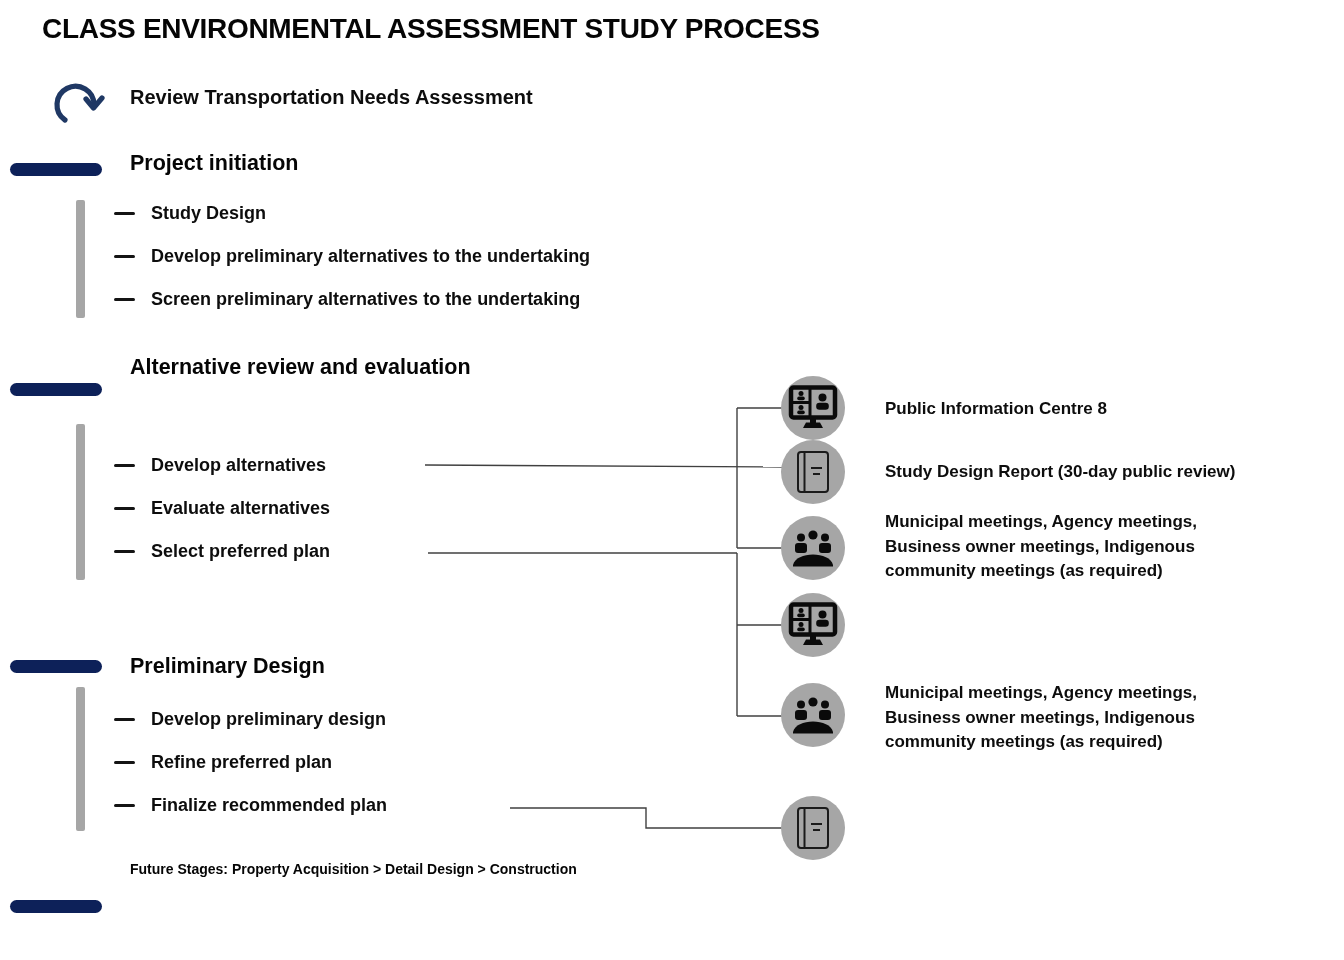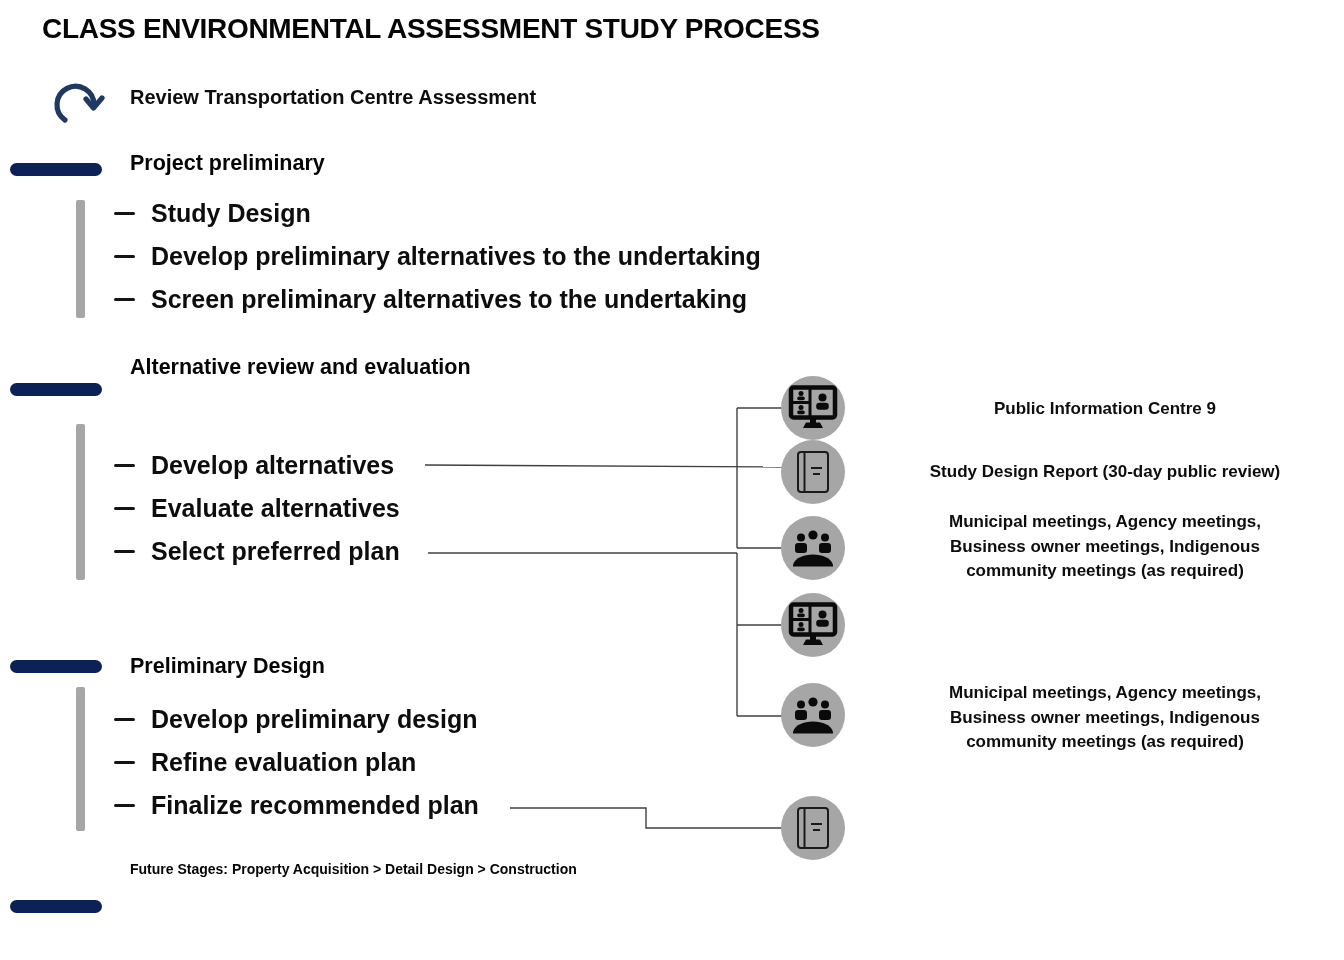--- a/index.html
+++ b/index.html
@@ -12,7 +12,6 @@
     font-family: "Liberation Sans", sans-serif;
     color: #0d0d0d;
     overflow: hidden;
-    text-align: center;
   }
   .abs { position: absolute; }
 

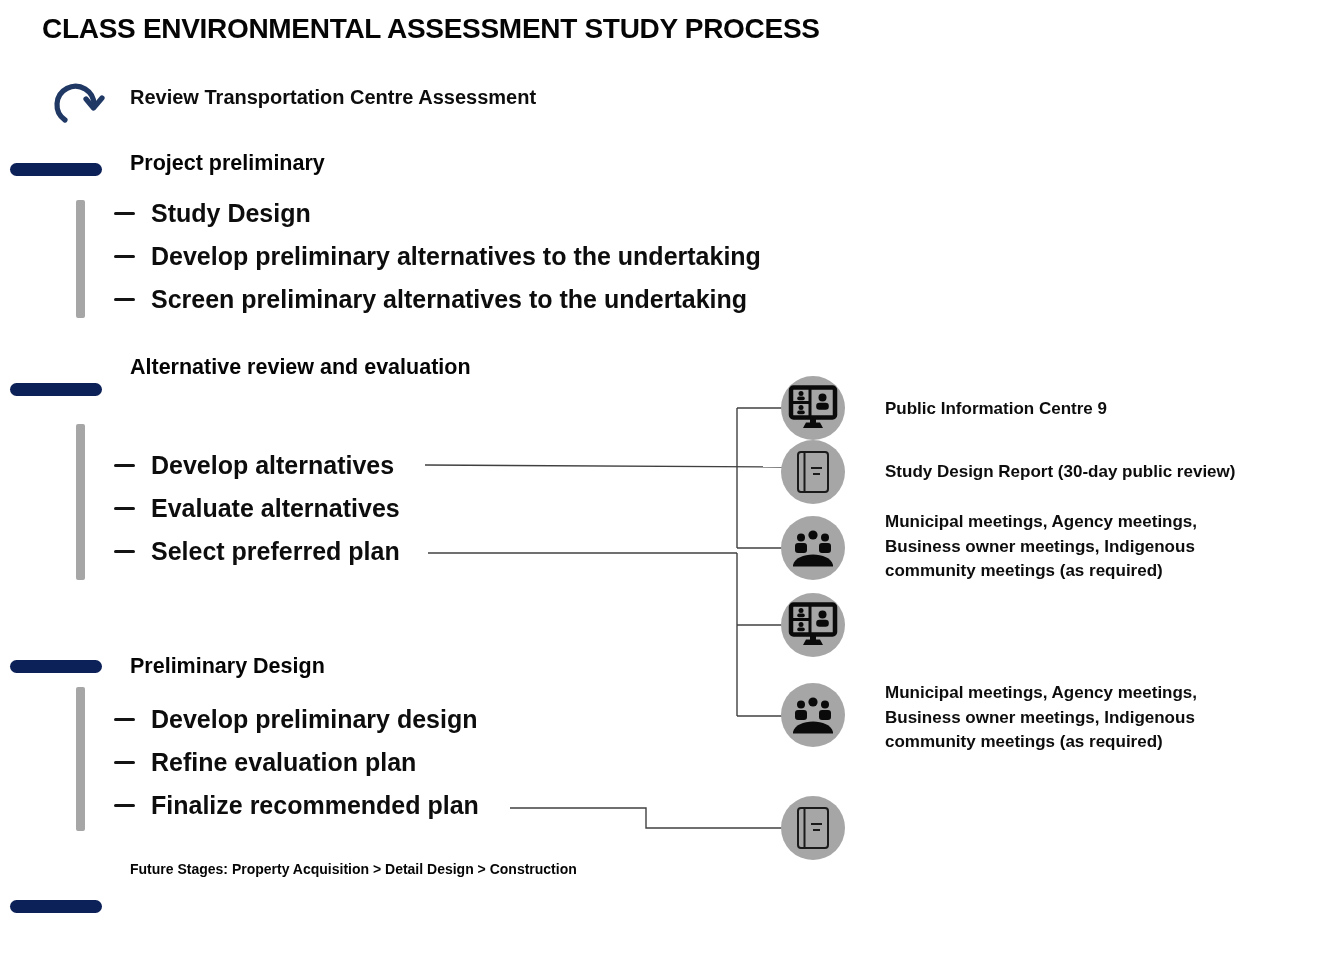--- a/index.html
+++ b/index.html
@@ -83,7 +83,7 @@
     <path d="M13 48 A 18.5 18.5 0 1 1 42 33" fill="none" stroke="#1f3864" stroke-width="5.2" stroke-linecap="round"></path>
     <path d="M34 27 L41.5 36 L50 26" fill="none" stroke="#1f3864" stroke-width="5.2" stroke-linecap="round" stroke-linejoin="round"></path>
   </svg>
-  <div class="abs intro-label">Review Transportation Centre Assessment</div>
+  <div class="abs intro-label">Review Transportation Needs Assessment</div>
 
   <div class="abs phase-bar" style="top:163px"></div>
   <div class="abs phase-heading" style="top:150px">Project preliminary</div>

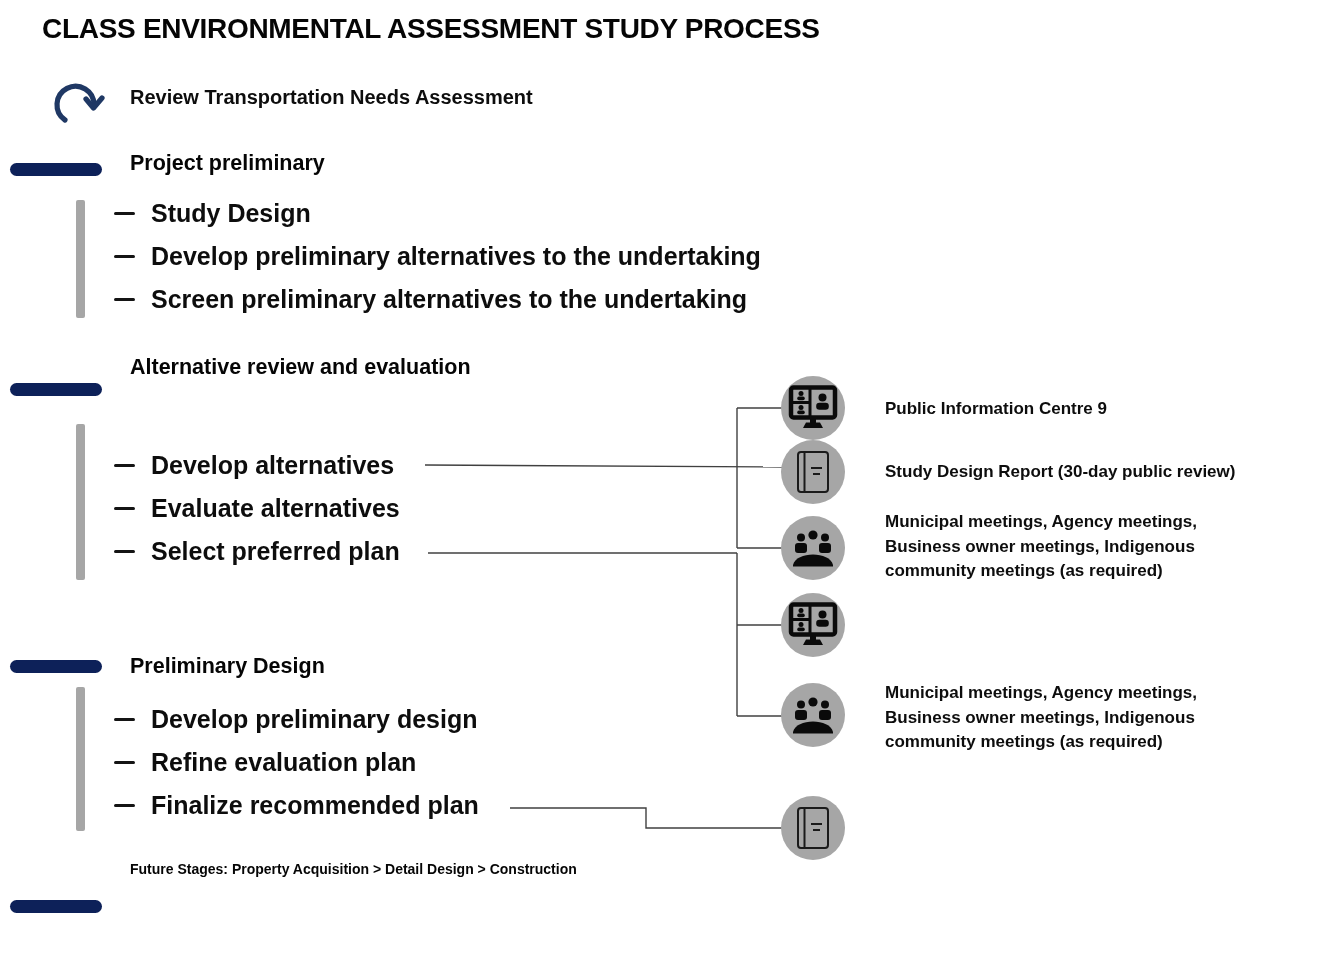--- a/index.html
+++ b/index.html
@@ -86,7 +86,7 @@
   <div class="abs intro-label">Review Transportation Needs Assessment</div>
 
   <div class="abs phase-bar" style="top:163px"></div>
-  <div class="abs phase-heading" style="top:150px">Project preliminary</div>
+  <div class="abs phase-heading" style="top:150px">Project initiation</div>
   <div class="abs rail" style="top:200px; height:118px"></div>
   <div class="abs task-row" style="top:200px">
     <span class="dash"></span>

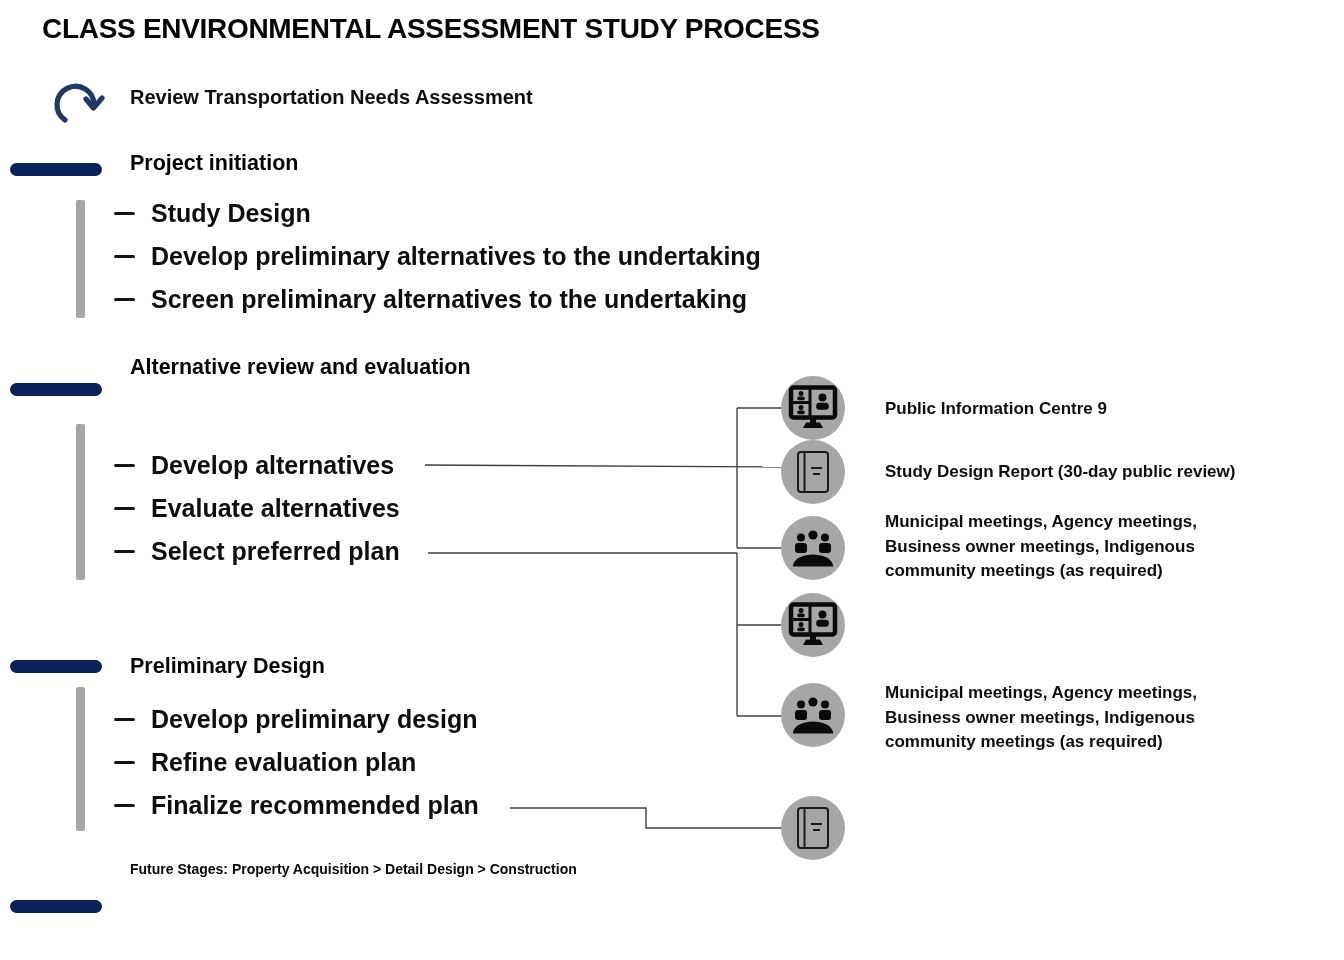--- a/index.html
+++ b/index.html
@@ -50,7 +50,7 @@
   }
   .task-label {
     margin-left: 16px;
-    font-size: 25px; font-weight: 700; white-space: nowrap;
+    font-size: 18px; font-weight: 700; white-space: nowrap;
   }
 
   .connectors { left: 0; top: 0; width: 1344px; height: 960px; pointer-events: none; }

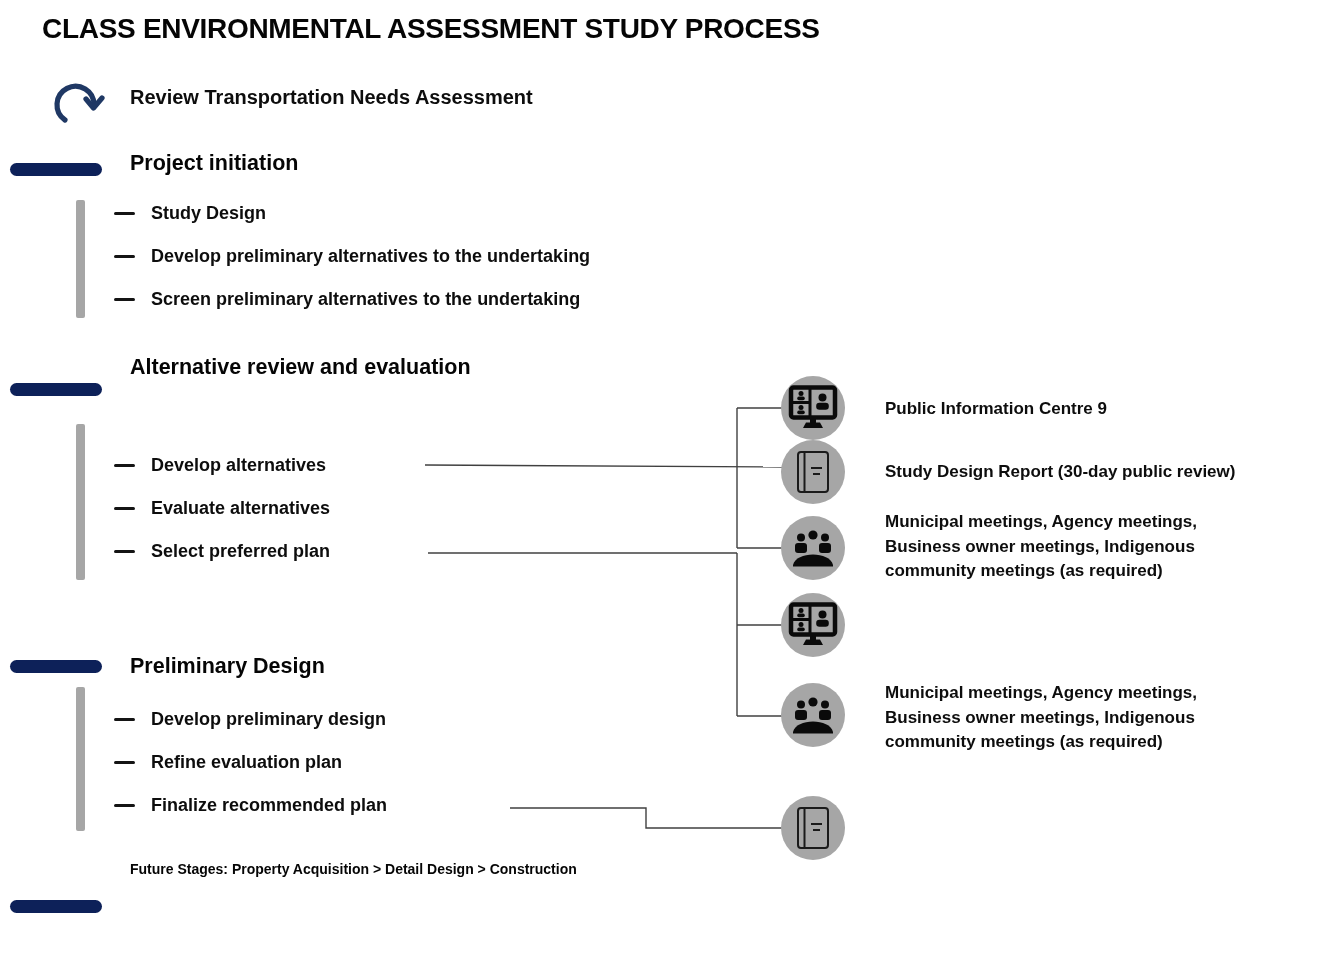--- a/index.html
+++ b/index.html
@@ -166,7 +166,7 @@
     </svg>
   </div>
   <div class="abs milestone-label" style="top:409px">
-    <div>Public Information Centre 9</div>
+    <div>Public Information Centre 8</div>
   </div>
 
   <div class="abs milestone-circle c2">

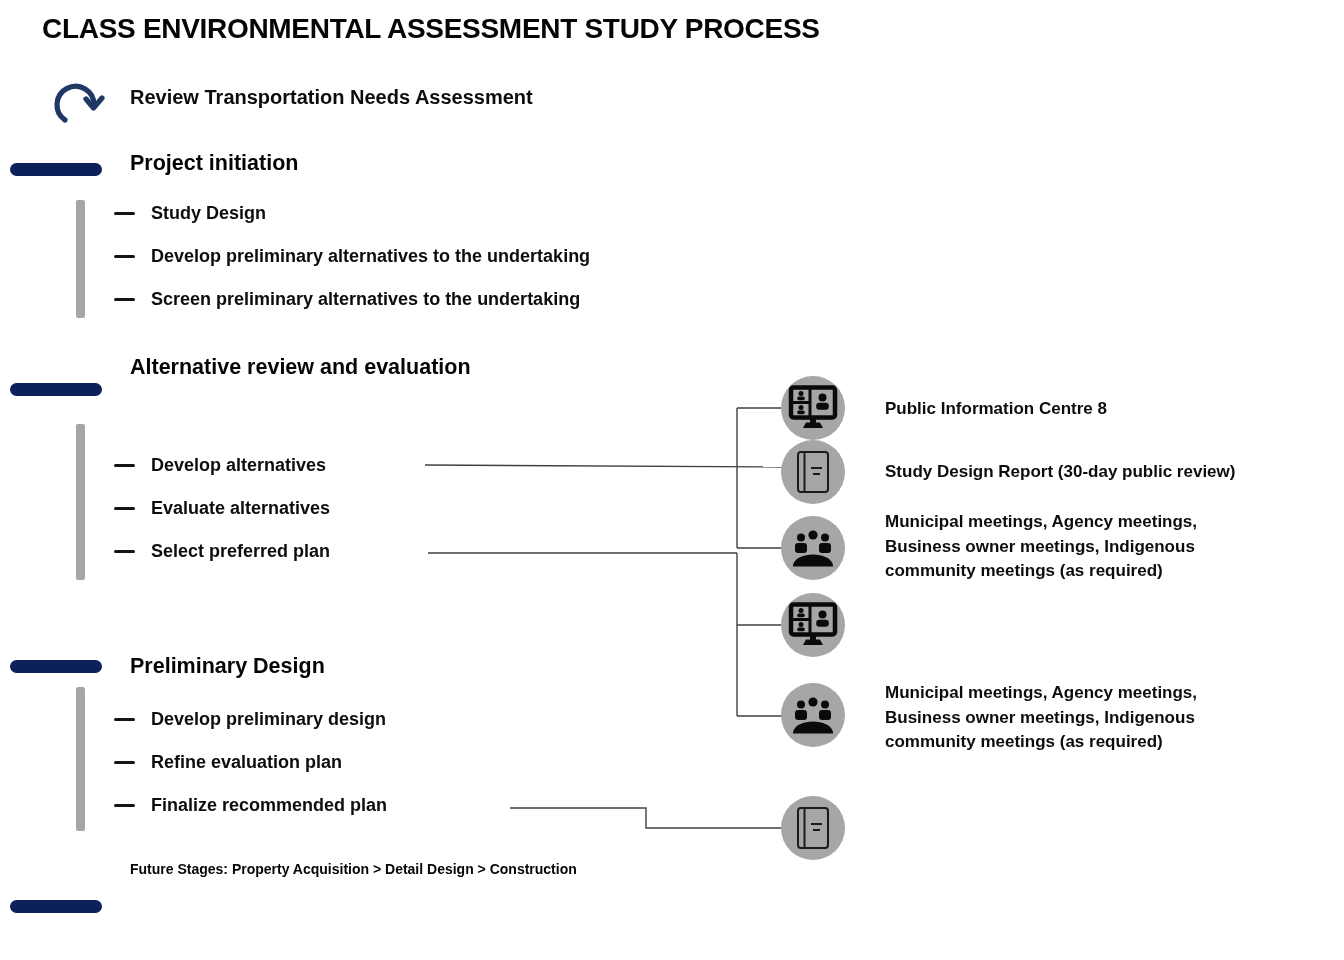--- a/index.html
+++ b/index.html
@@ -126,7 +126,7 @@
   </div>
   <div class="abs task-row" style="top:749px">
     <span class="dash"></span>
-    <span class="task-label">Refine evaluation plan</span>
+    <span class="task-label">Refine preferred plan</span>
   </div>
   <div class="abs task-row" style="top:792px">
     <span class="dash"></span>

